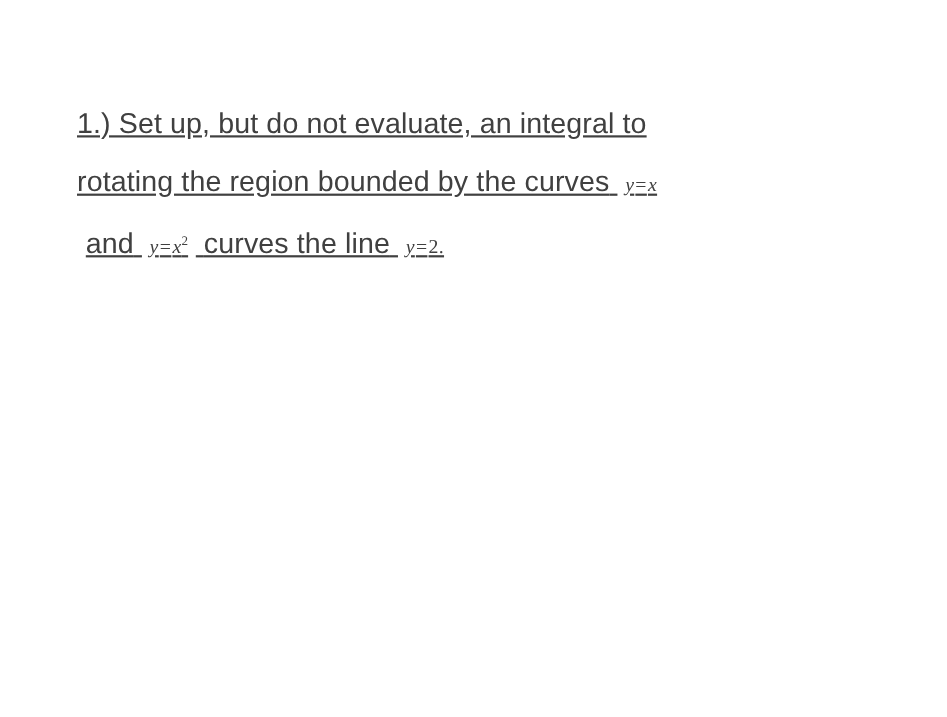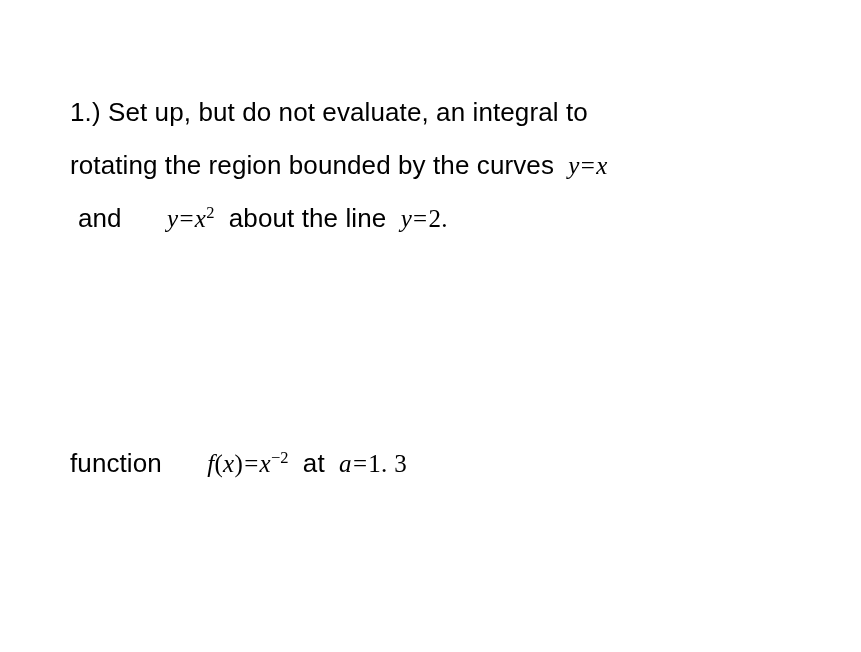--- a/index.html
+++ b/index.html
@@ -41,9 +41,10 @@
     font-weight: 400;
     line-height: 53px;
     letter-spacing: 0.1px;
-    color: #000000;
+    color: #404040;
     padding-left: 70px;
     box-sizing: border-box;
+    text-decoration: underline;
   }
 
   .prob-line.indent-1 { padding-left: 78px; }

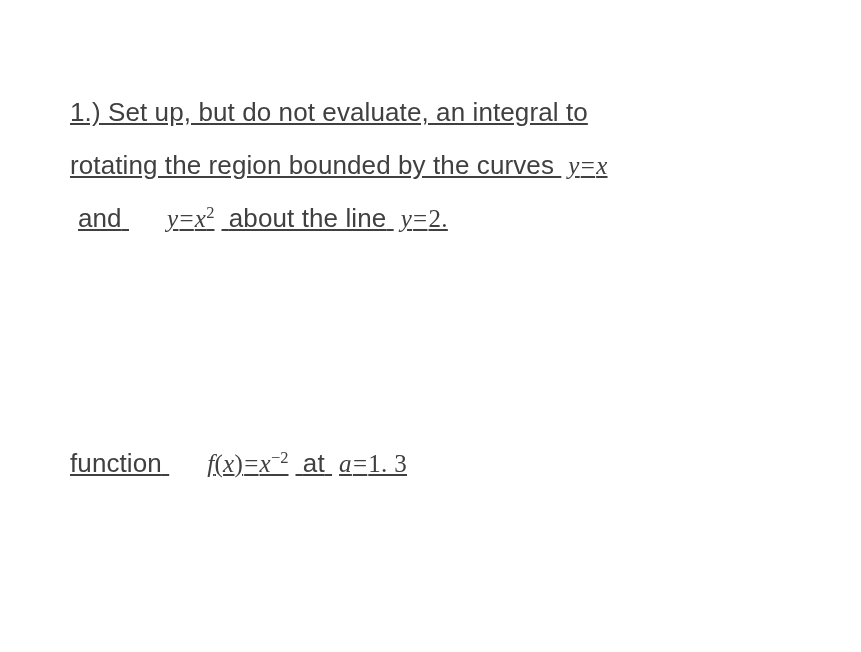--- a/index.html
+++ b/index.html
@@ -53,7 +53,7 @@
   .math {
     font-family: "Liberation Serif", "DejaVu Serif", serif;
     font-style: italic;
-    font-size: 25px;
+    font-size: 18px;
     letter-spacing: 0.3px;
   }
   .math .up {

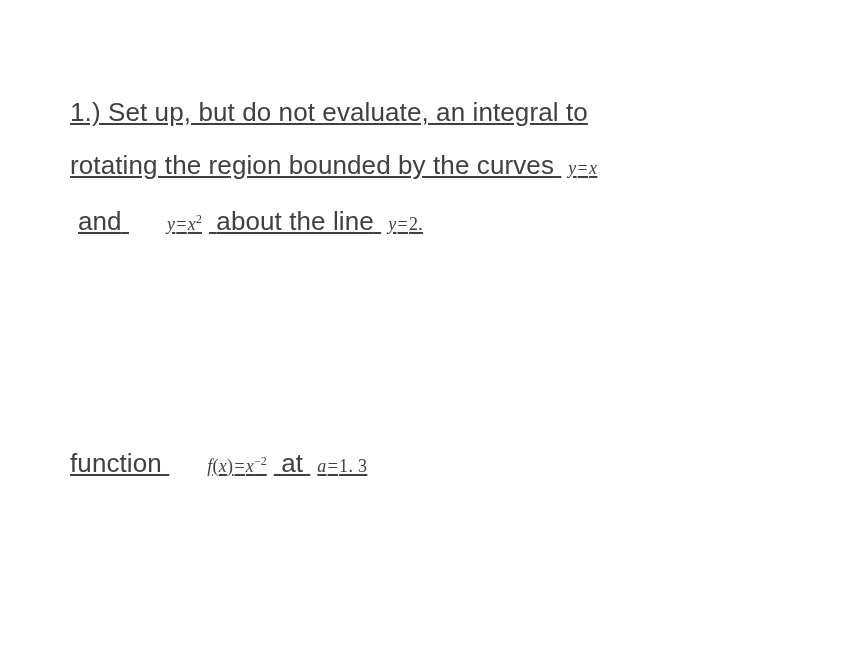--- a/index.html
+++ b/index.html
@@ -78,7 +78,7 @@
     letter-spacing: 0;
   }
   .lead-gap { padding-left: 7px; }
-  .trail-gap { padding-right: 7px; margin-left: 31px; }
+  .trail-gap { padding-right: 7px; }
 </style>
 </head>
 <body>

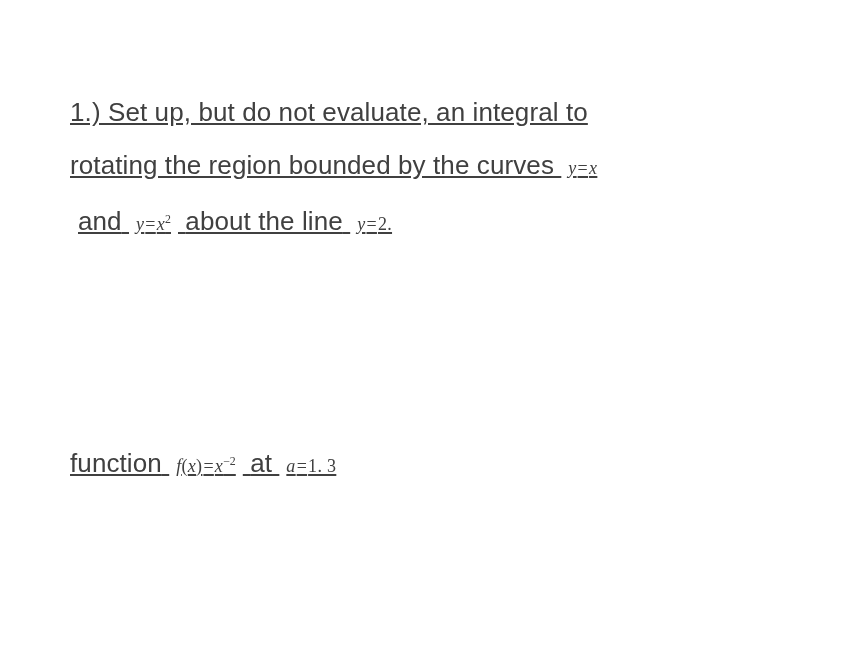--- a/index.html
+++ b/index.html
@@ -100,7 +100,7 @@
     <div class="prob-line indent-1">
       <span>and</span>
       <span class="math lead-gap trail-gap"><span>y</span><span class="op">=</span><span>x</span><sup>2</sup></span>
-      <span>about the line</span>
+      <span>curves the line</span>
       <span class="math lead-gap"><span>y</span><span class="op">=</span><span class="up">2.</span></span>
     </div>
 

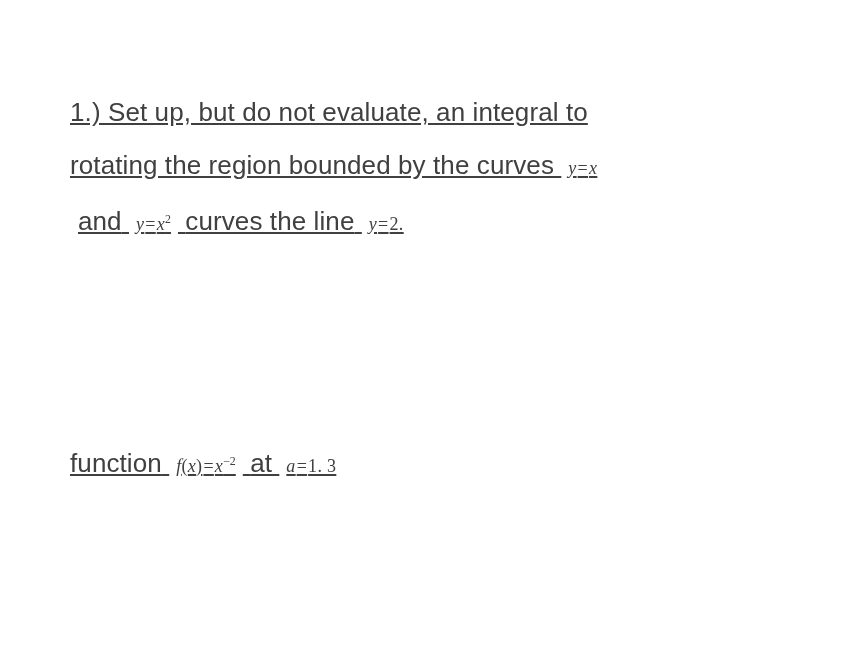--- a/index.html
+++ b/index.html
@@ -109,12 +109,6 @@
   <div class="problem-block" id="problem-2">
 
 
-    <div class="prob-line">
-      <span>function</span>
-      <span class="math lead-gap trail-gap"><span>f</span><span class="up">(</span><span>x</span><span class="up">)</span><span class="op">=</span><span>x</span><sup>−2</sup></span>
-      <span>at</span>
-      <span class="math lead-gap"><span>a</span><span class="op">=</span><span class="up">1. 3</span></span>
-    </div>
 
   </div>
 

